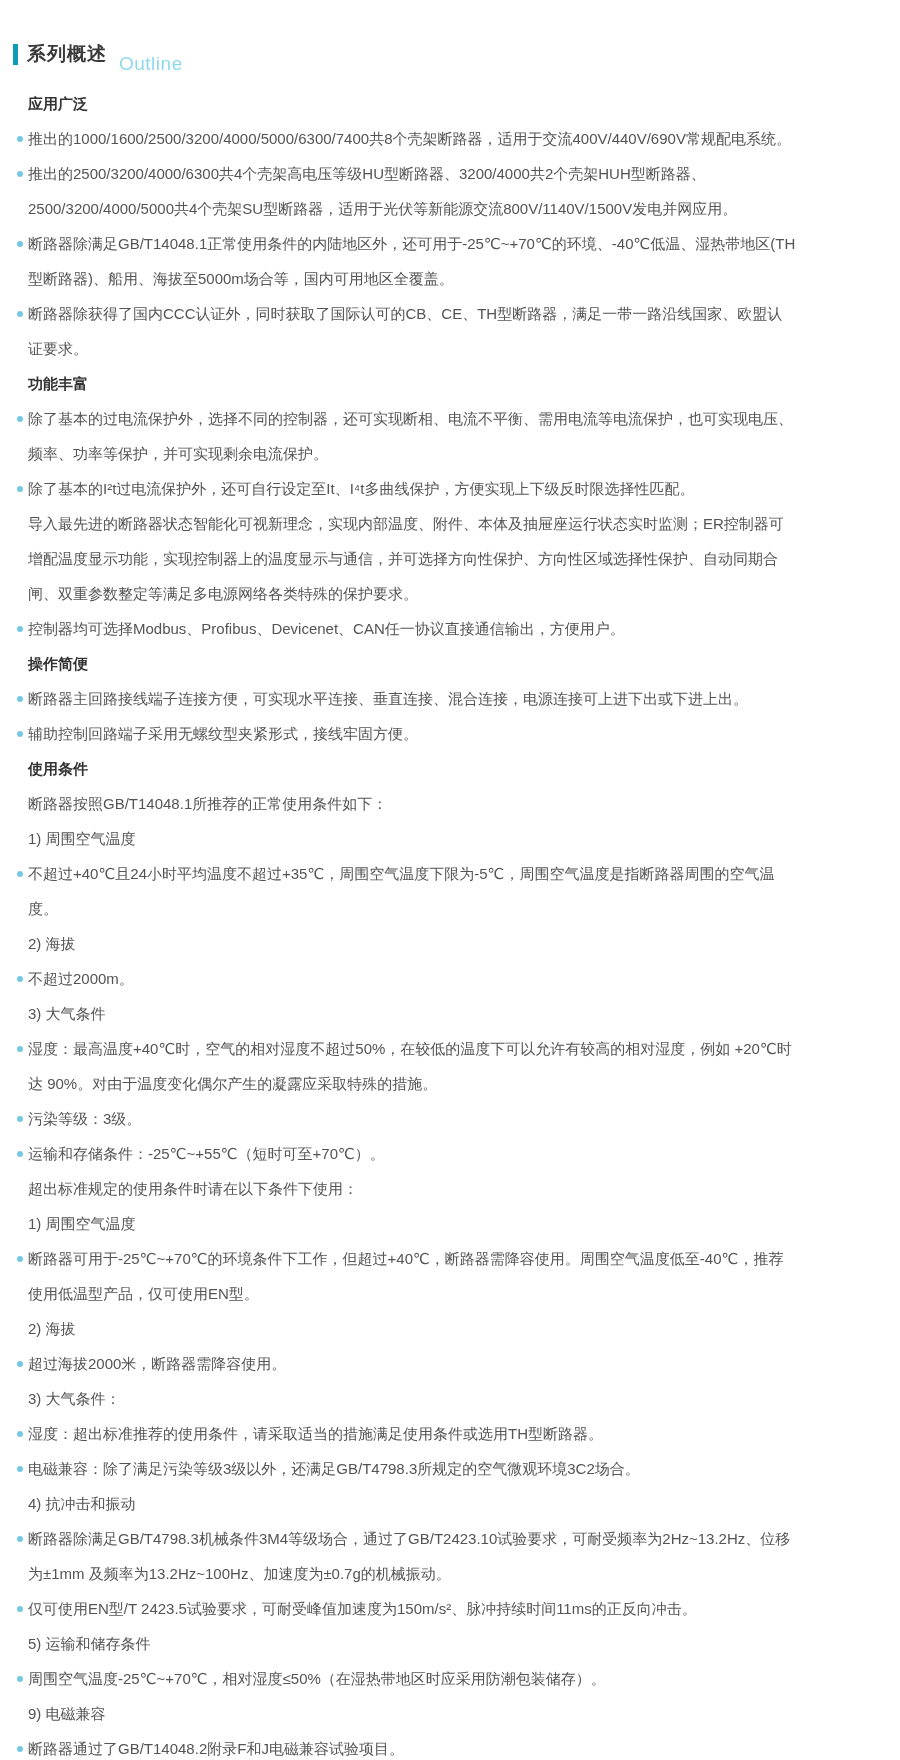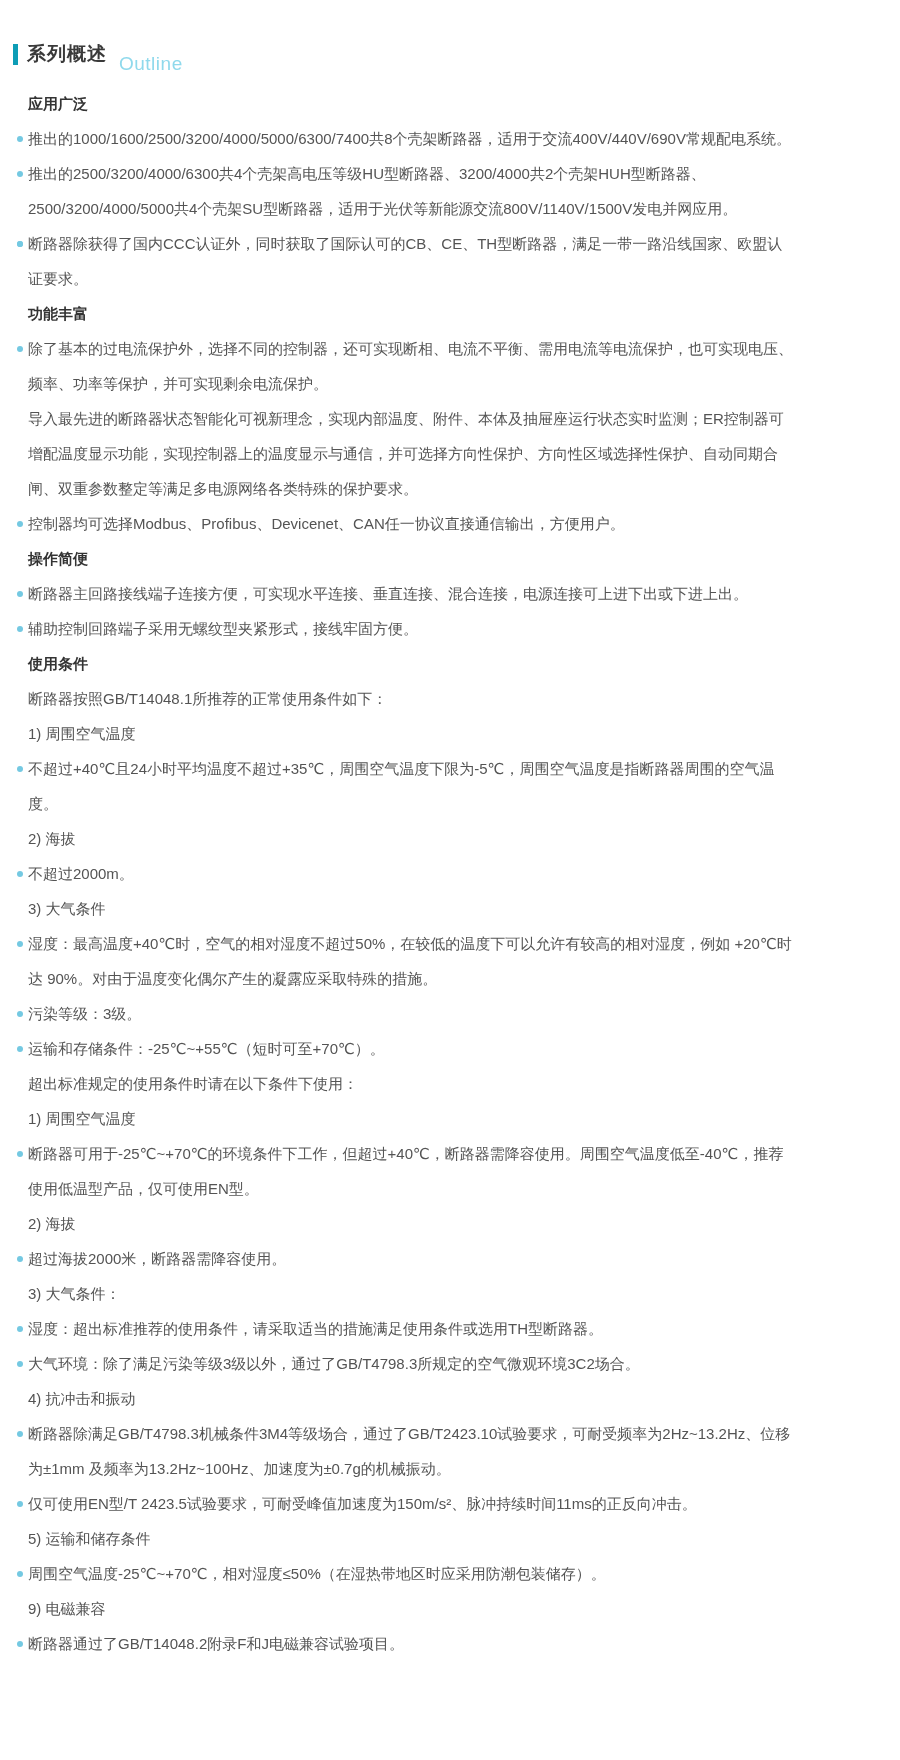--- a/index.html
+++ b/index.html
@@ -78,7 +78,7 @@
       <p class="heading">应用广泛</p>
       <p class="item bullet"><span class="dot"></span><span>推出的1000/1600/2500/3200/4000/5000/6300/7400共8个壳架断路器，适用于交流400V/440V/690V常规配电系统。</span></p>
       <p class="item bullet"><span class="dot"></span><span>推出的2500/3200/4000/6300共4个壳架高电压等级HU型断路器、3200/4000共2个壳架HUH型断路器、 2500/3200/4000/5000共4个壳架SU型断路器，适用于光伏等新能源交流800V/1140V/1500V发电并网应用。</span></p>
-      <p class="item bullet"><span class="dot"></span></p>
+      <p class="item bullet"><span class="dot"></span><span>断路器除满足GB/T14048.1正常使用条件的内陆地区外，还可用于-25℃~+70℃的环境、-40℃低温、湿热带地区(TH型断路器)、船用、海拔至5000m场合等，国内可用地区全覆盖。</span></p>
       <p class="item bullet"><span class="dot"></span><span>断路器除获得了国内CCC认证外，同时获取了国际认可的CB、CE、TH型断路器，满足一带一路沿线国家、欧盟认证要求。</span></p>
       <p class="heading">功能丰富</p>
       <p class="item bullet"><span class="dot"></span><span>除了基本的过电流保护外，选择不同的控制器，还可实现断相、电流不平衡、需用电流等电流保护，也可实现电压、频率、功率等保护，并可实现剩余电流保护。</span></p>

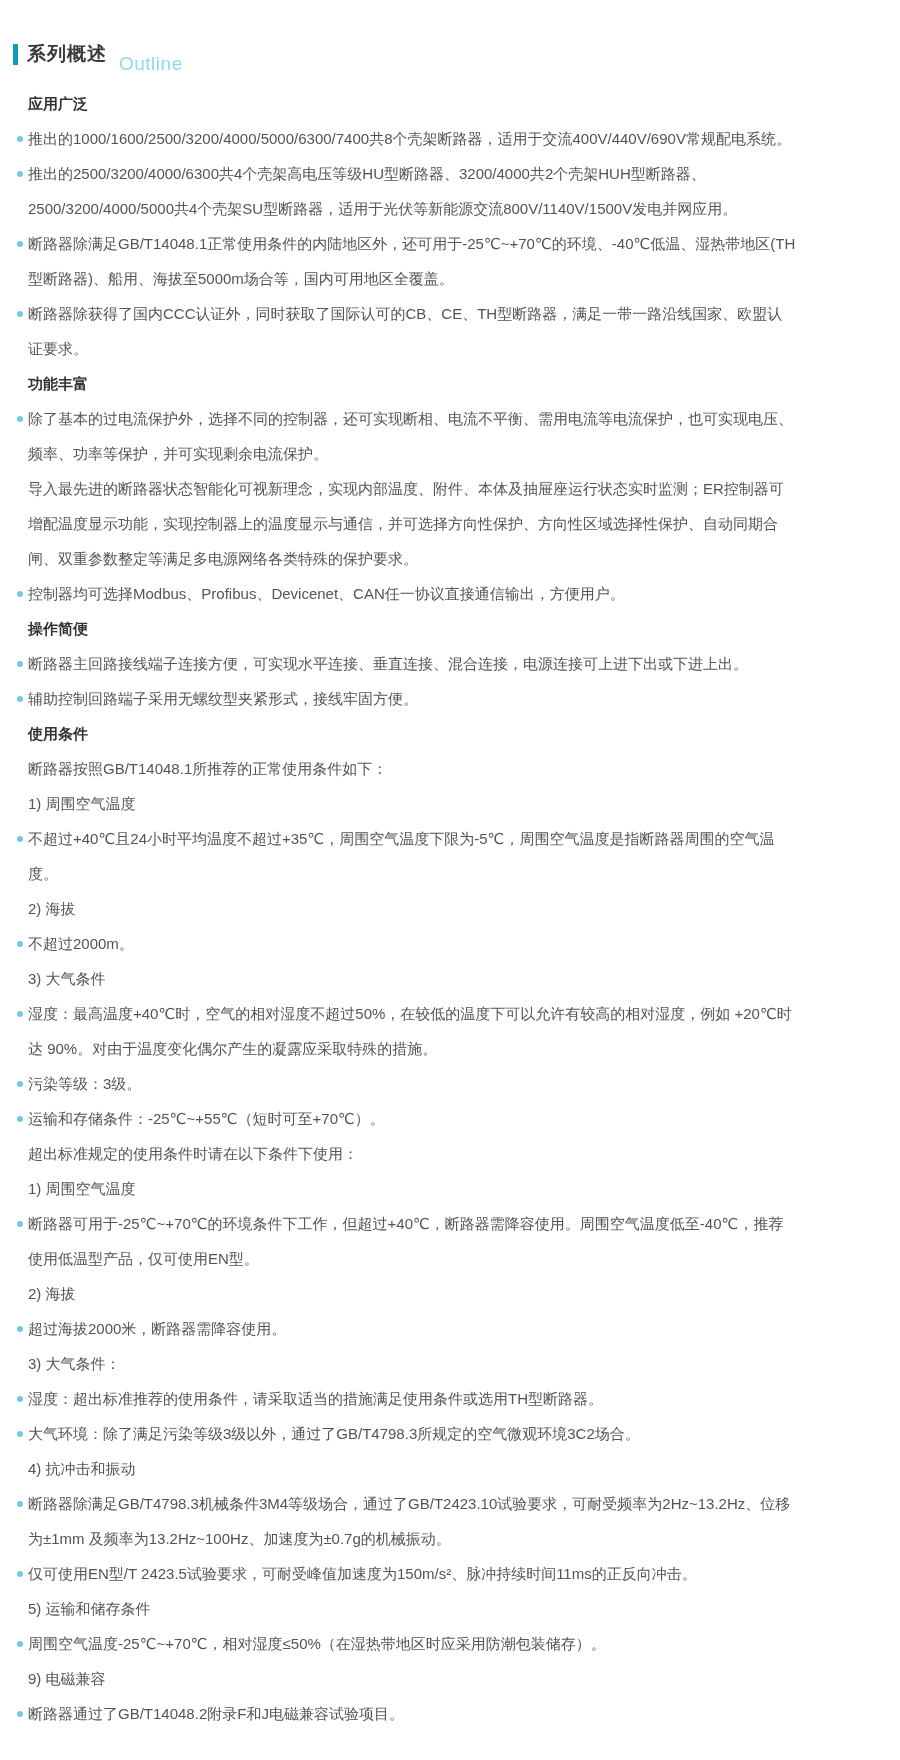--- a/index.html
+++ b/index.html
@@ -82,6 +82,7 @@
       <p class="item bullet"><span class="dot"></span><span>断路器除获得了国内CCC认证外，同时获取了国际认可的CB、CE、TH型断路器，满足一带一路沿线国家、欧盟认证要求。</span></p>
       <p class="heading">功能丰富</p>
       <p class="item bullet"><span class="dot"></span><span>除了基本的过电流保护外，选择不同的控制器，还可实现断相、电流不平衡、需用电流等电流保护，也可实现电压、频率、功率等保护，并可实现剩余电流保护。</span></p>
+      <p class="item bullet"><span class="dot"></span><span>除了基本的I²t过电流保护外，还可自行设定至It、I⁴t多曲线保护，方便实现上下级反时限选择性匹配。</span></p>
       <p class="item plain"><span>导入最先进的断路器状态智能化可视新理念，实现内部温度、附件、本体及抽屉座运行状态实时监测；ER控制器可增配温度显示功能，实现控制器上的温度显示与通信，并可选择方向性保护、方向性区域选择性保护、自动同期合闸、双重参数整定等满足多电源网络各类特殊的保护要求。</span></p>
       <p class="item bullet"><span class="dot"></span><span>控制器均可选择Modbus、Profibus、Devicenet、CAN任一协议直接通信输出，方便用户。</span></p>
       <p class="heading">操作简便</p>

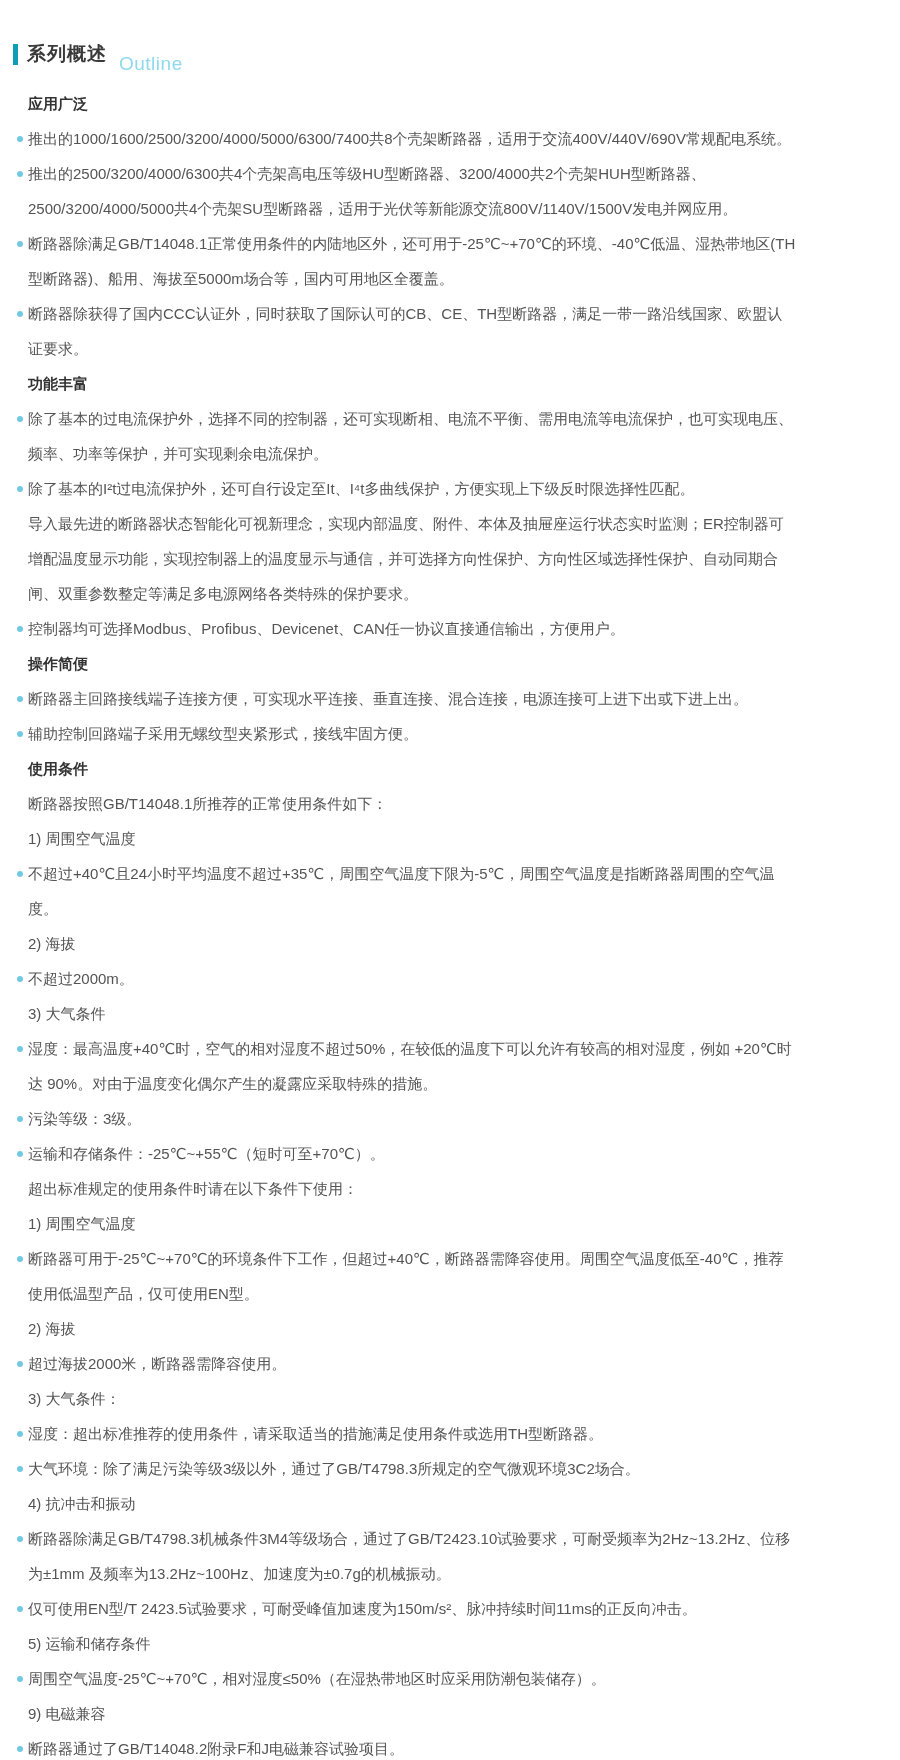--- a/index.html
+++ b/index.html
@@ -105,7 +105,7 @@
       <p class="item bullet"><span class="dot"></span><span>超过海拔2000米，断路器需降容使用。</span></p>
       <p class="item numbered"><span>3) 大气条件：</span></p>
       <p class="item bullet"><span class="dot"></span><span>湿度：超出标准推荐的使用条件，请采取适当的措施满足使用条件或选用TH型断路器。</span></p>
-      <p class="item bullet"><span class="dot"></span><span>大气环境：除了满足污染等级3级以外，通过了GB/T4798.3所规定的空气微观环境3C2场合。</span></p>
+      <p class="item bullet"><span class="dot"></span><span>电磁兼容：除了满足污染等级3级以外，还满足GB/T4798.3所规定的空气微观环境3C2场合。</span></p>
       <p class="item numbered"><span>4) 抗冲击和振动</span></p>
       <p class="item bullet"><span class="dot"></span><span>断路器除满足GB/T4798.3机械条件3M4等级场合，通过了GB/T2423.10试验要求，可耐受频率为2Hz~13.2Hz、位移为±1mm 及频率为13.2Hz~100Hz、加速度为±0.7g的机械振动。</span></p>
       <p class="item bullet"><span class="dot"></span><span>仅可使用EN型/T 2423.5试验要求，可耐受峰值加速度为150m/s²、脉冲持续时间11ms的正反向冲击。</span></p>

